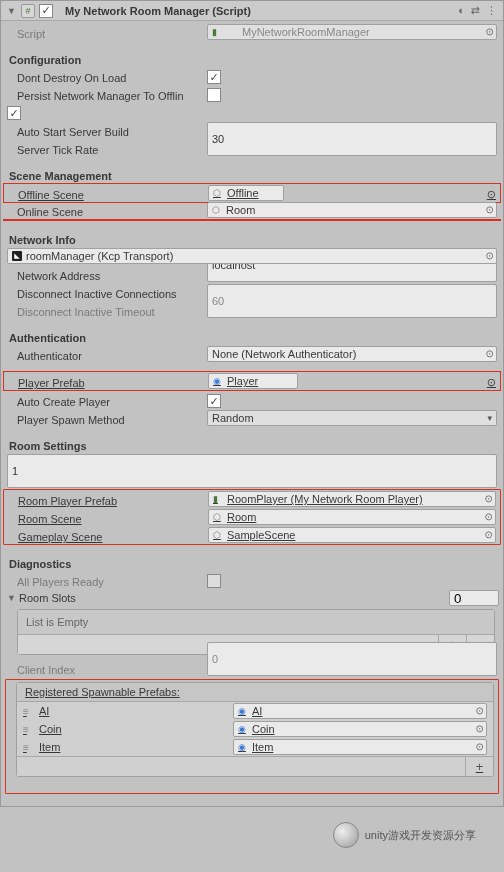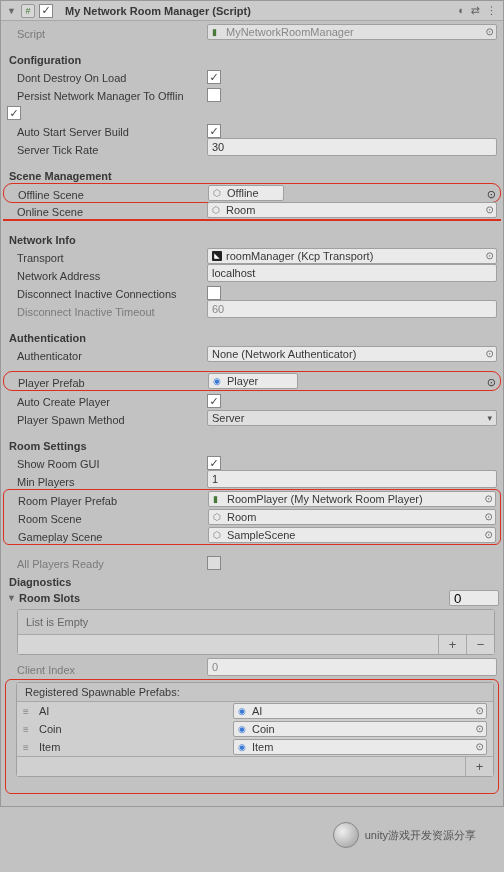--- a/index.html
+++ b/index.html
@@ -234,7 +234,7 @@
       <div class="field">
         <div class="obj-field" style="background:#e0e0e0;">
           <span class="mini-icon script">▮</span>
-          <span style="color:#888;">MyNetworkRoomManager</span>
+          <span style="color:#888;margin-left:16px;">MyNetworkRoomManager</span>
           <span class="picker">⊙</span>
         </div>
       </div>

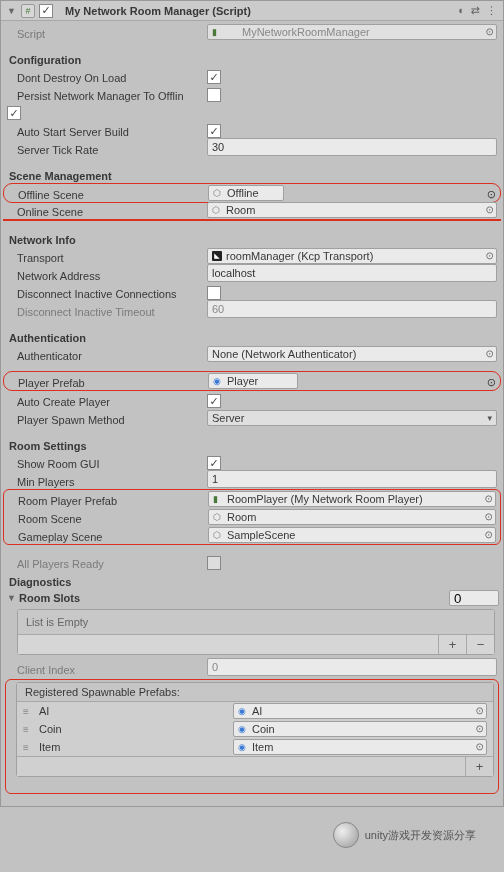--- a/index.html
+++ b/index.html
@@ -68,7 +68,7 @@
     background: #eaeaea;
     border: 1px solid #a0a0a0;
     border-radius: 2px;
-    padding: 8px 4px;
+    padding: 16px 4px;
     font-size: 11px;
     color: #333;
   }

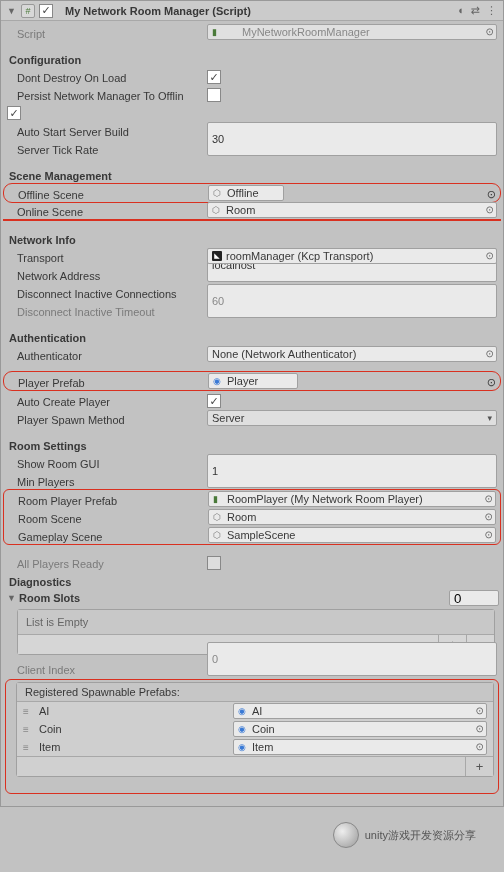--- a/index.html
+++ b/index.html
@@ -114,7 +114,8 @@
   }
   .highlight-row {
     border: 1.5px solid #d93020;
-    border-radius: 9px;
+    border-radius: 0;
+    text-decoration: underline;
   }
   .highlight-group {
     border: 1.5px solid #d93020;

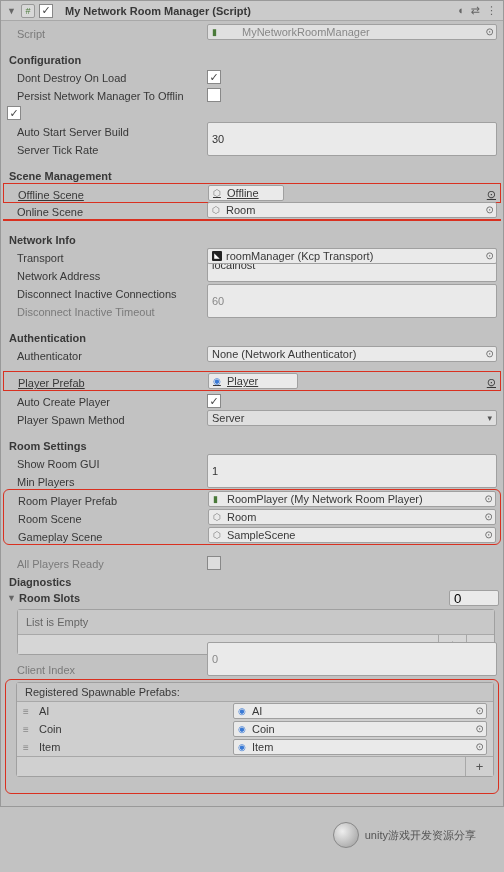--- a/index.html
+++ b/index.html
@@ -313,7 +313,6 @@
         <div class="label bold">Network Info</div>
       </div>
     <div class="row">
-      <div class="label">Transport</div>
       <div class="field">
         <div class="obj-field">
           <span class="mini-icon transport">◣</span>

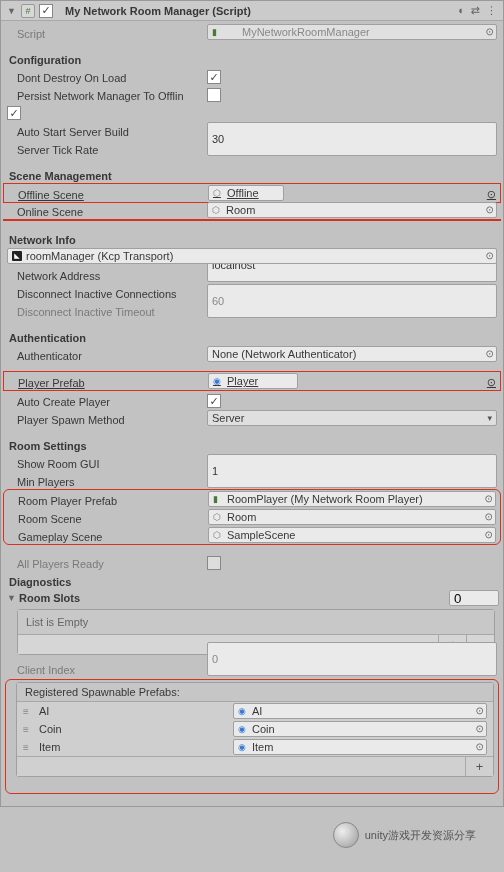--- a/index.html
+++ b/index.html
@@ -382,7 +382,7 @@
       <div class="label">Player Spawn Method</div>
       <div class="field">
         <div class="dropdown">
-          <span>Server</span>
+          <span>Random</span>
           <span class="chev">▾</span>
         </div>
       </div>

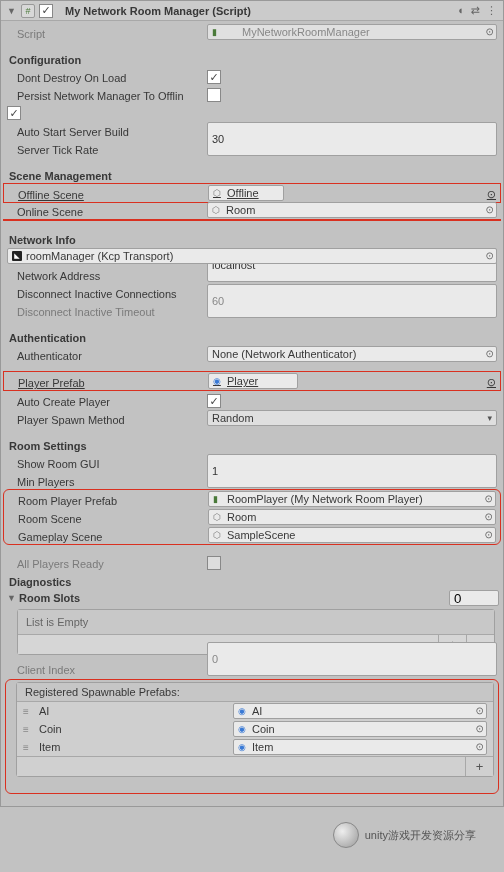--- a/index.html
+++ b/index.html
@@ -400,7 +400,6 @@
         </div>
     </div>
     <div class="row">
-      <div class="label">Min Players</div>
       <div class="field">
           <input class="text-input" value="1" style="">
         </div>

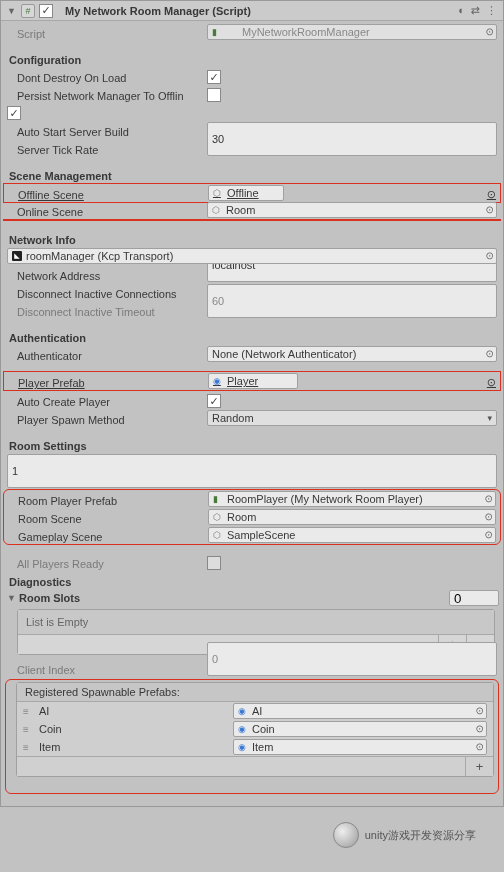--- a/index.html
+++ b/index.html
@@ -119,8 +119,9 @@
   }
   .highlight-group {
     border: 1.5px solid #d93020;
-    border-radius: 6px;
+    border-radius: 1px;
     margin: 0;
+    text-decoration: underline;
   }
   .red-underline { border-bottom: 2px solid #d93020; }
   .subfold-row {

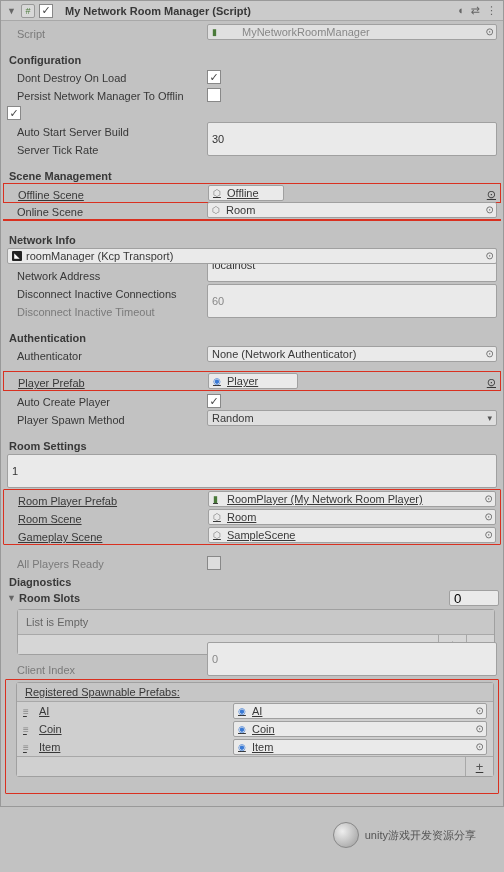--- a/index.html
+++ b/index.html
@@ -441,14 +441,14 @@
     <div class="section-space"></div>
 
     <div class="row">
+        <div class="label bold">Diagnostics</div>
+      </div>
+    <div class="row">
       <div class="label dim">All Players Ready</div>
       <div class="field">
           <span class="checkbox" style="background:#ddd"></span>
         </div>
     </div>
-    <div class="row">
-        <div class="label bold">Diagnostics</div>
-      </div>
 
     <div class="subfold-row">
       <span class="foldout" style="padding-left:2px;">▼</span>

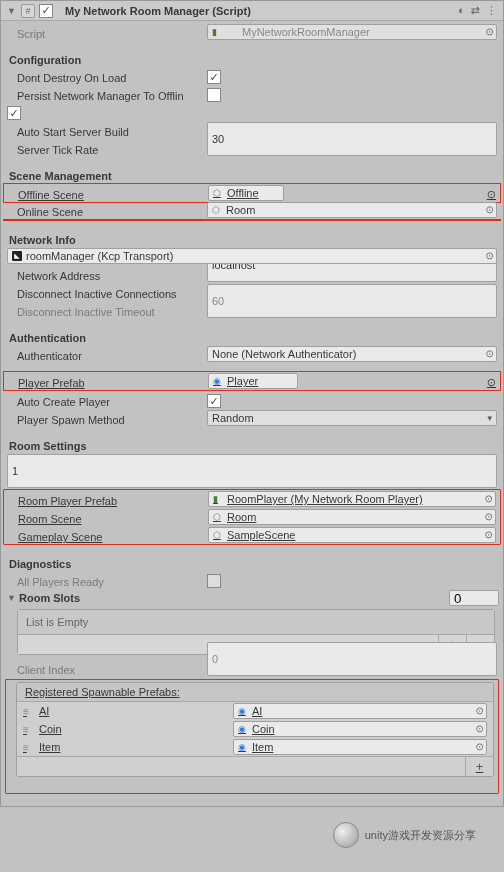--- a/index.html
+++ b/index.html
@@ -130,7 +130,7 @@
     height: 18px;
     padding: 1px 2px;
   }
-  .subfold-row .sublabel { font-weight: bold; flex: 1; padding-left: 4px; }
+  .subfold-row .sublabel { font-weight: normal; flex: 1; padding-left: 4px; }
   .subfold-row .numbox {
     width: 50px;
     height: 16px;

